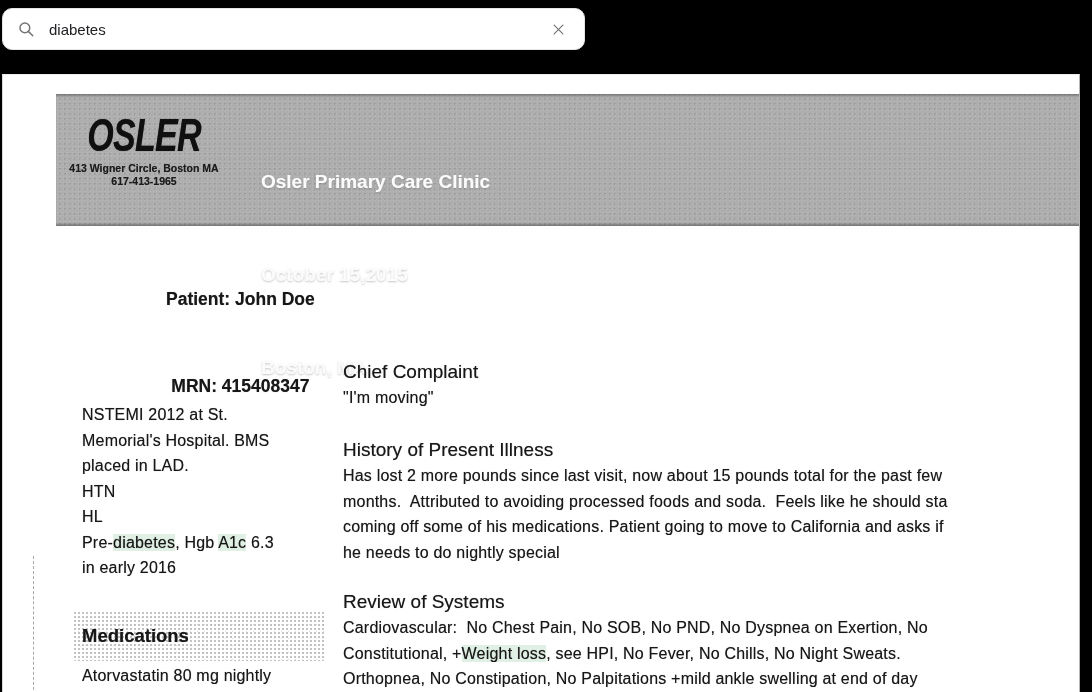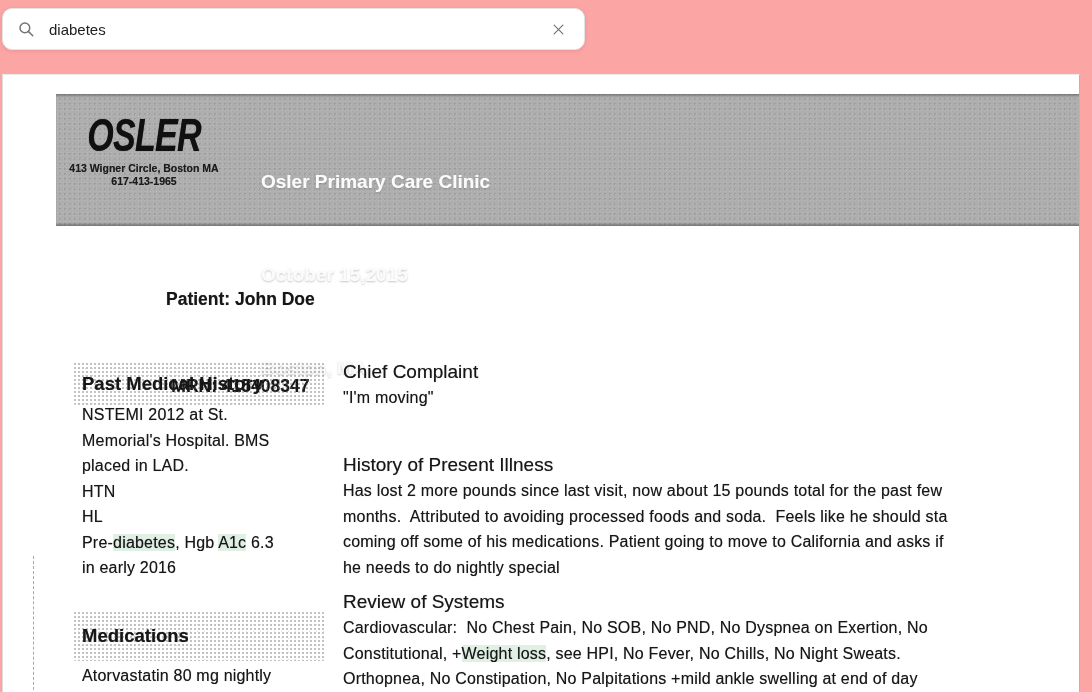--- a/index.html
+++ b/index.html
@@ -4,7 +4,7 @@
 <style>
   html,body{margin:0;padding:0;background:#ffffff;width:1092px;height:692px;overflow:hidden;
     font-family:"Liberation Sans", sans-serif;}
-  .stage{position:relative;width:1092px;height:692px;background:#fca5a5;}
+  .stage{position:relative;width:1092px;height:692px;background:#000000;}
 
   
   .searchbar{position:absolute;left:2px;top:8px;width:583px;height:42px;background:#fff;

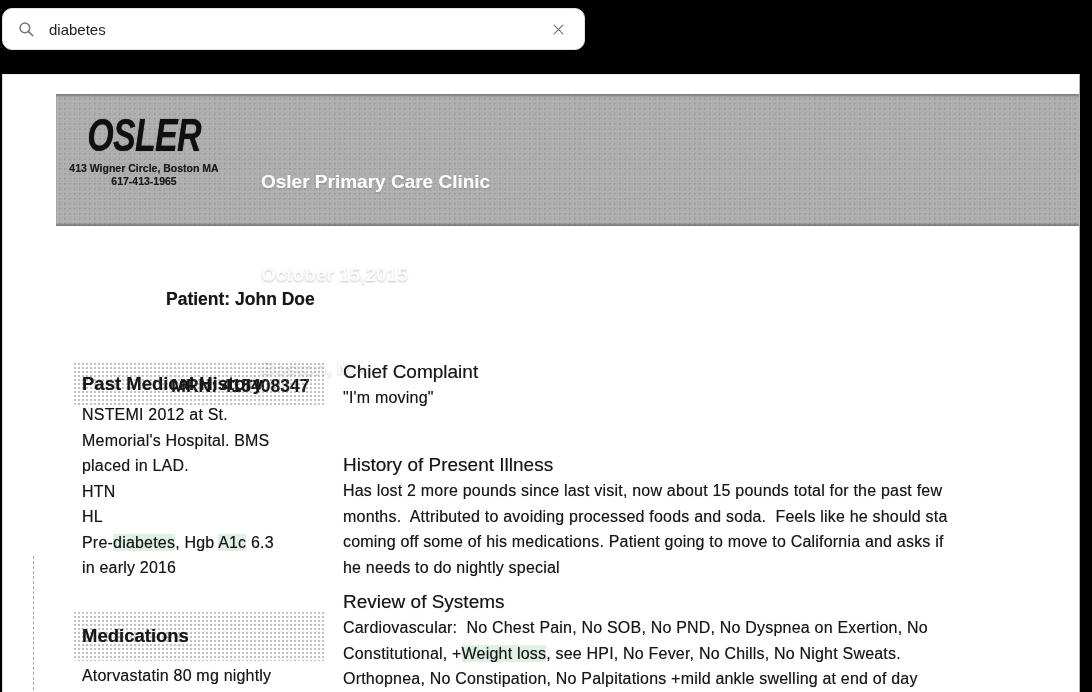--- a/index.html
+++ b/index.html
@@ -106,7 +106,6 @@
       <div>MRN: 415408347</div>
     </div>
 
-    <div class="sec-head pmh-head speckle">Past Medical History</div>
     <div class="textblock pmh-body">
         <div class="doc-line">NSTEMI 2012 at St.</div>
         <div class="doc-line">Memorial's Hospital. BMS</div>

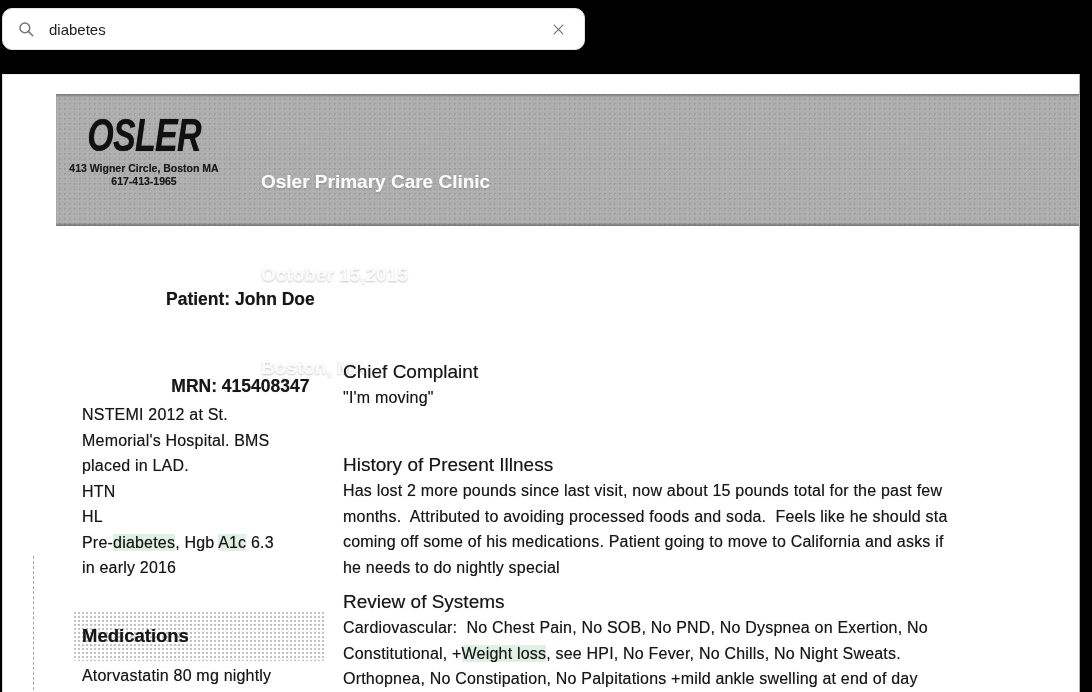--- a/index.html
+++ b/index.html
@@ -54,7 +54,7 @@
   .pmh-body{left:79px;top:327px;}
   .meds-body{left:79px;top:588px;}
   .cc-block{left:340px;top:283px;}
-  .hpi-block{left:340px;top:376px;}
+  .hpi-block{left:340px;top:361px;}
   .ros-block{left:340px;top:513px;}
 
   .hl{background:var(--hl,#e1f0e4);}

